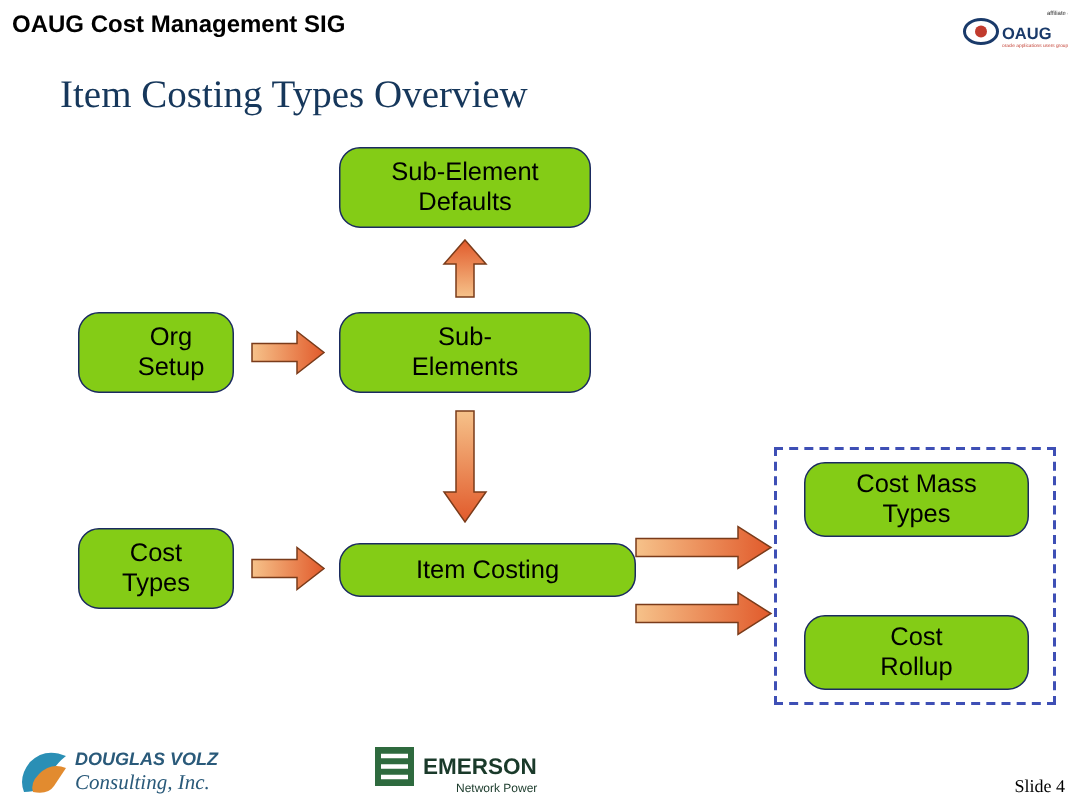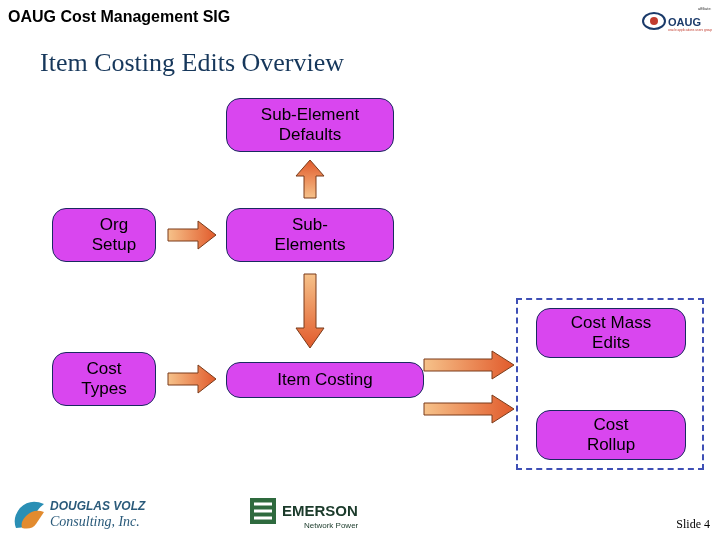--- a/index.html
+++ b/index.html
@@ -88,7 +88,7 @@
   </svg>
 </div>
 
-<div class="title">Item Costing Edits Overview</div>
+<div class="title">Item Costing Types Overview</div>
 
 <div class="dashed-box" style="left:516px; top:298px; width:188px; height:172px;"></div>
 

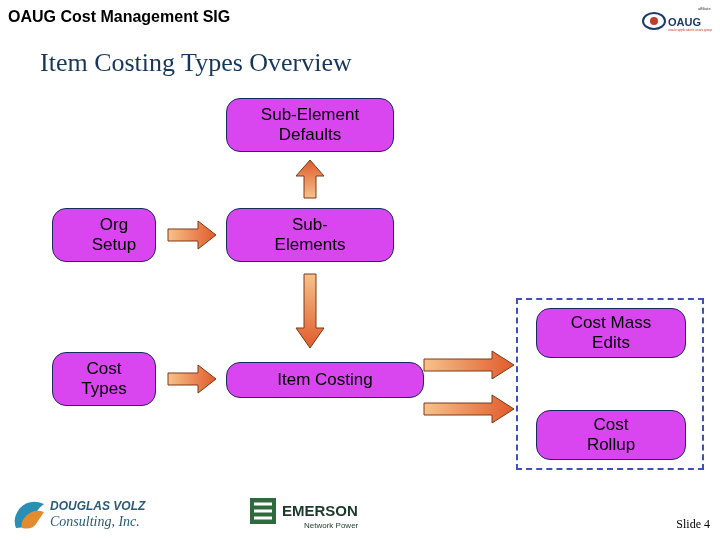--- a/index.html
+++ b/index.html
@@ -42,7 +42,7 @@
     position: absolute;
     border: 1.5px solid #1a2a60;
     border-radius: 14px;
-    background: #d946ef;
+    background: #84cc16;
     display: flex;
     align-items: center;
     justify-content: center;

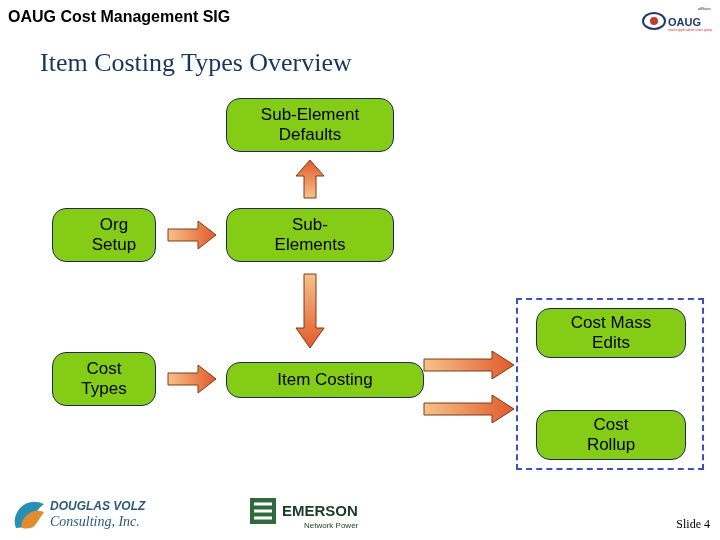--- a/index.html
+++ b/index.html
@@ -118,7 +118,7 @@
 
 <div class="node" style="left:536px; top:308px; width:150px; height:50px;">
   <span style="white-space:pre-line;">Cost Mass
-Edits</span>
+Types</span>
 </div>
 
 <div class="node" style="left:536px; top:410px; width:150px; height:50px;">

